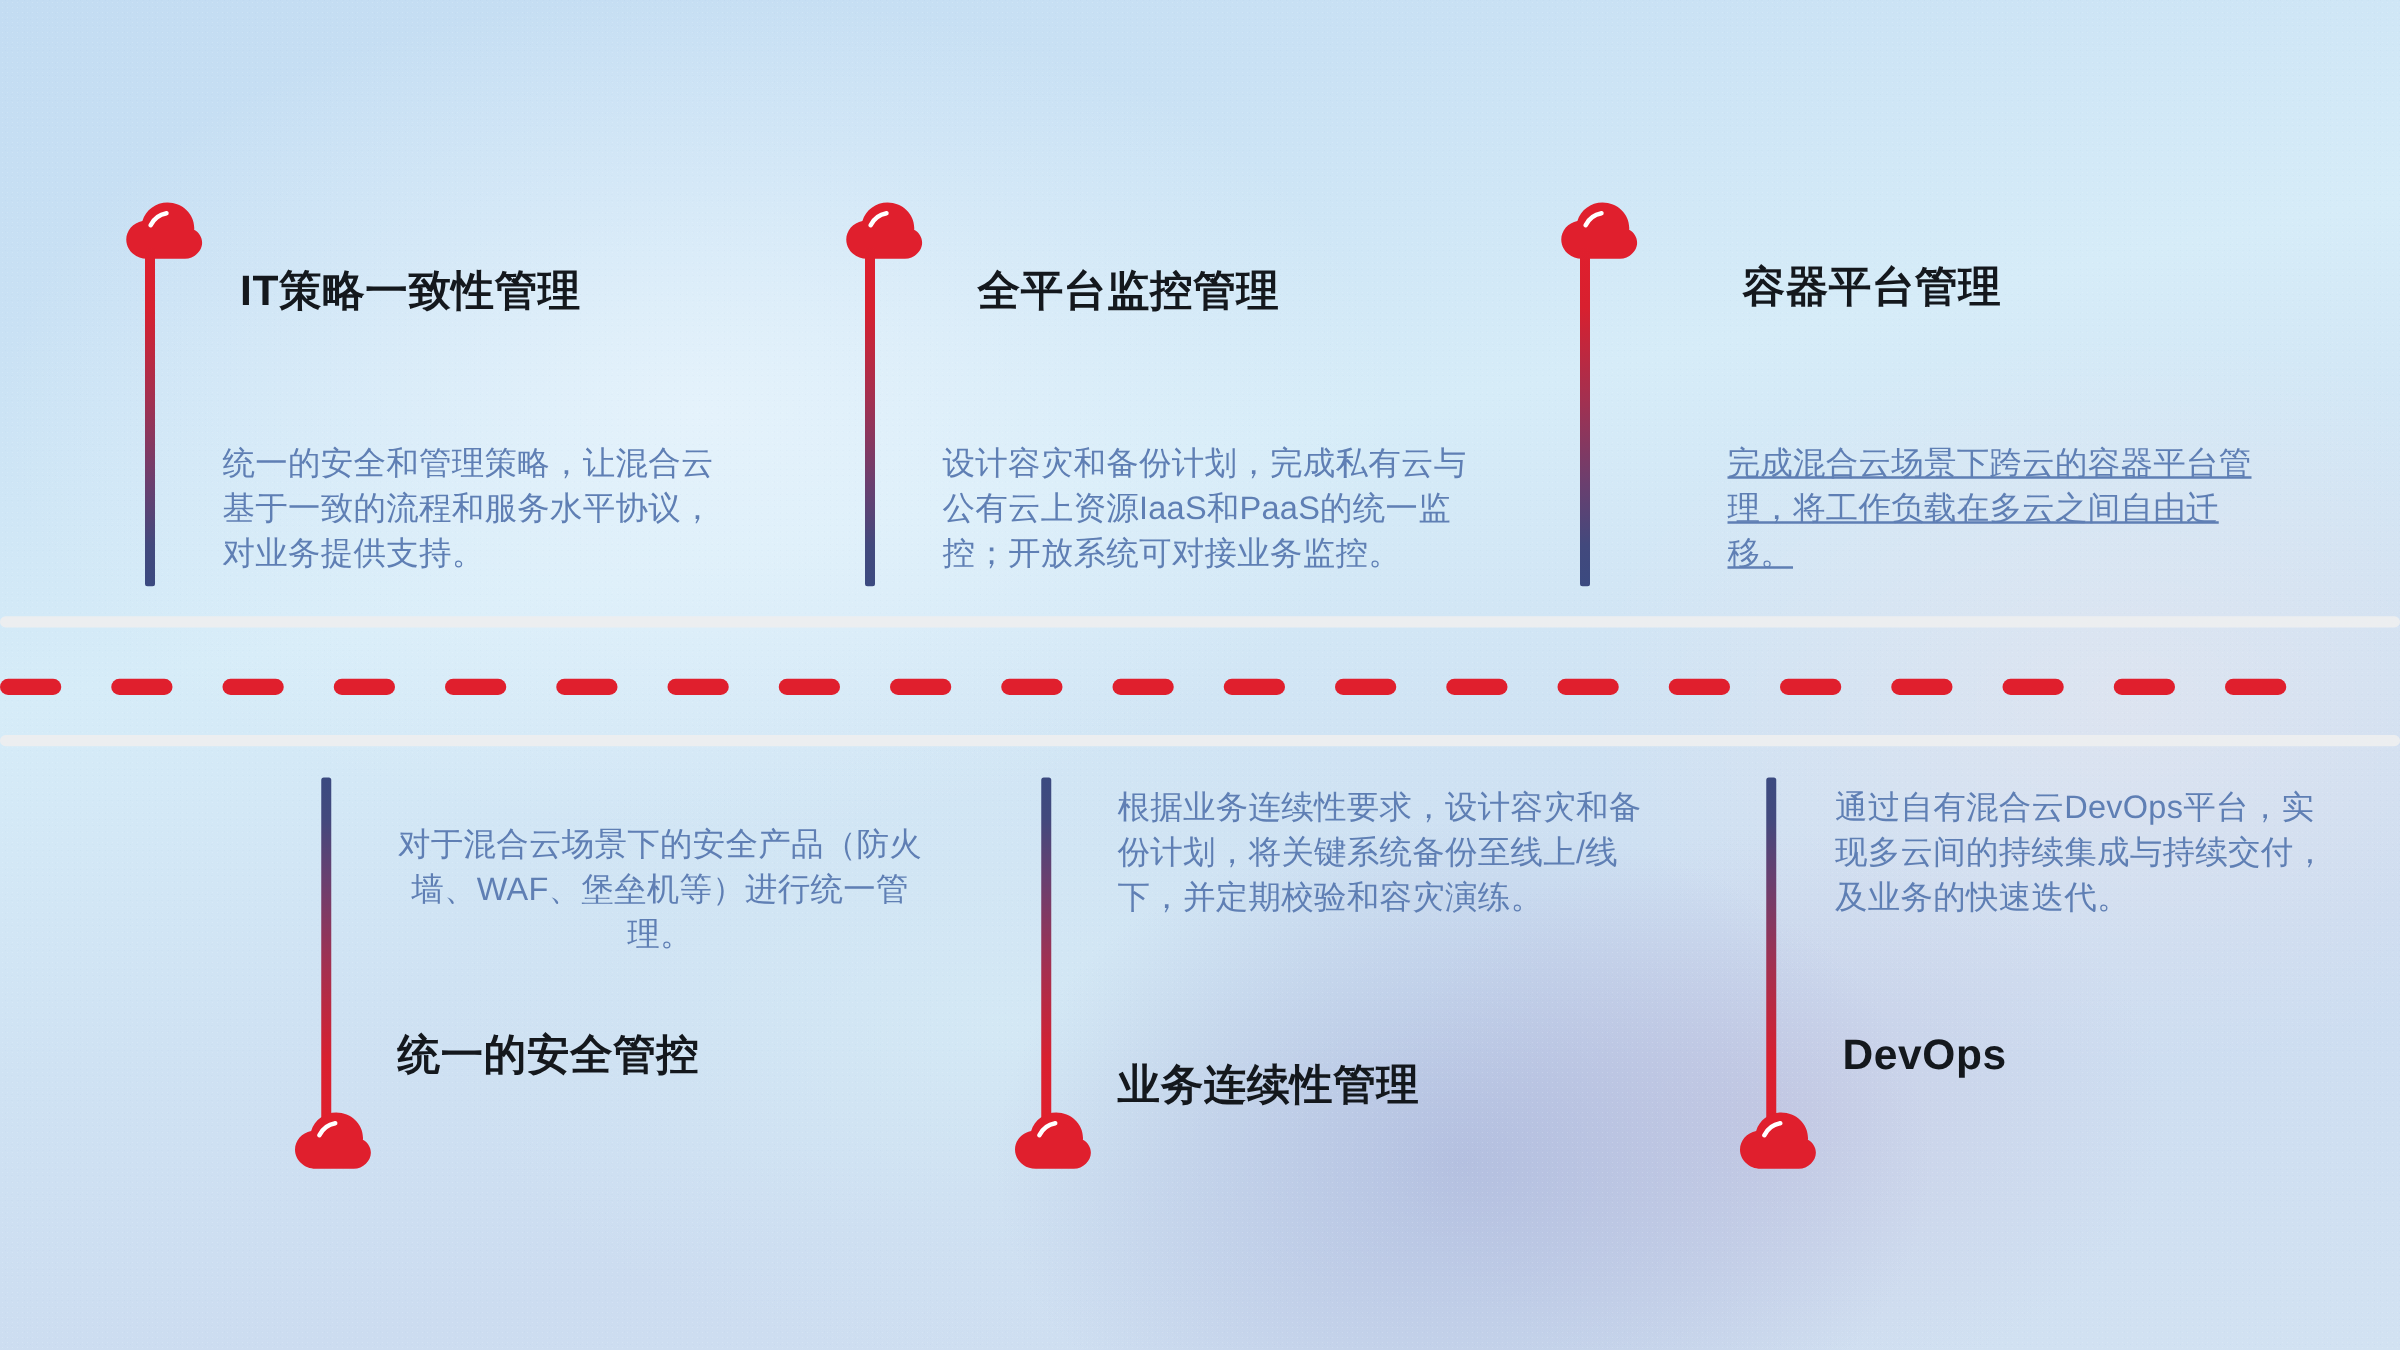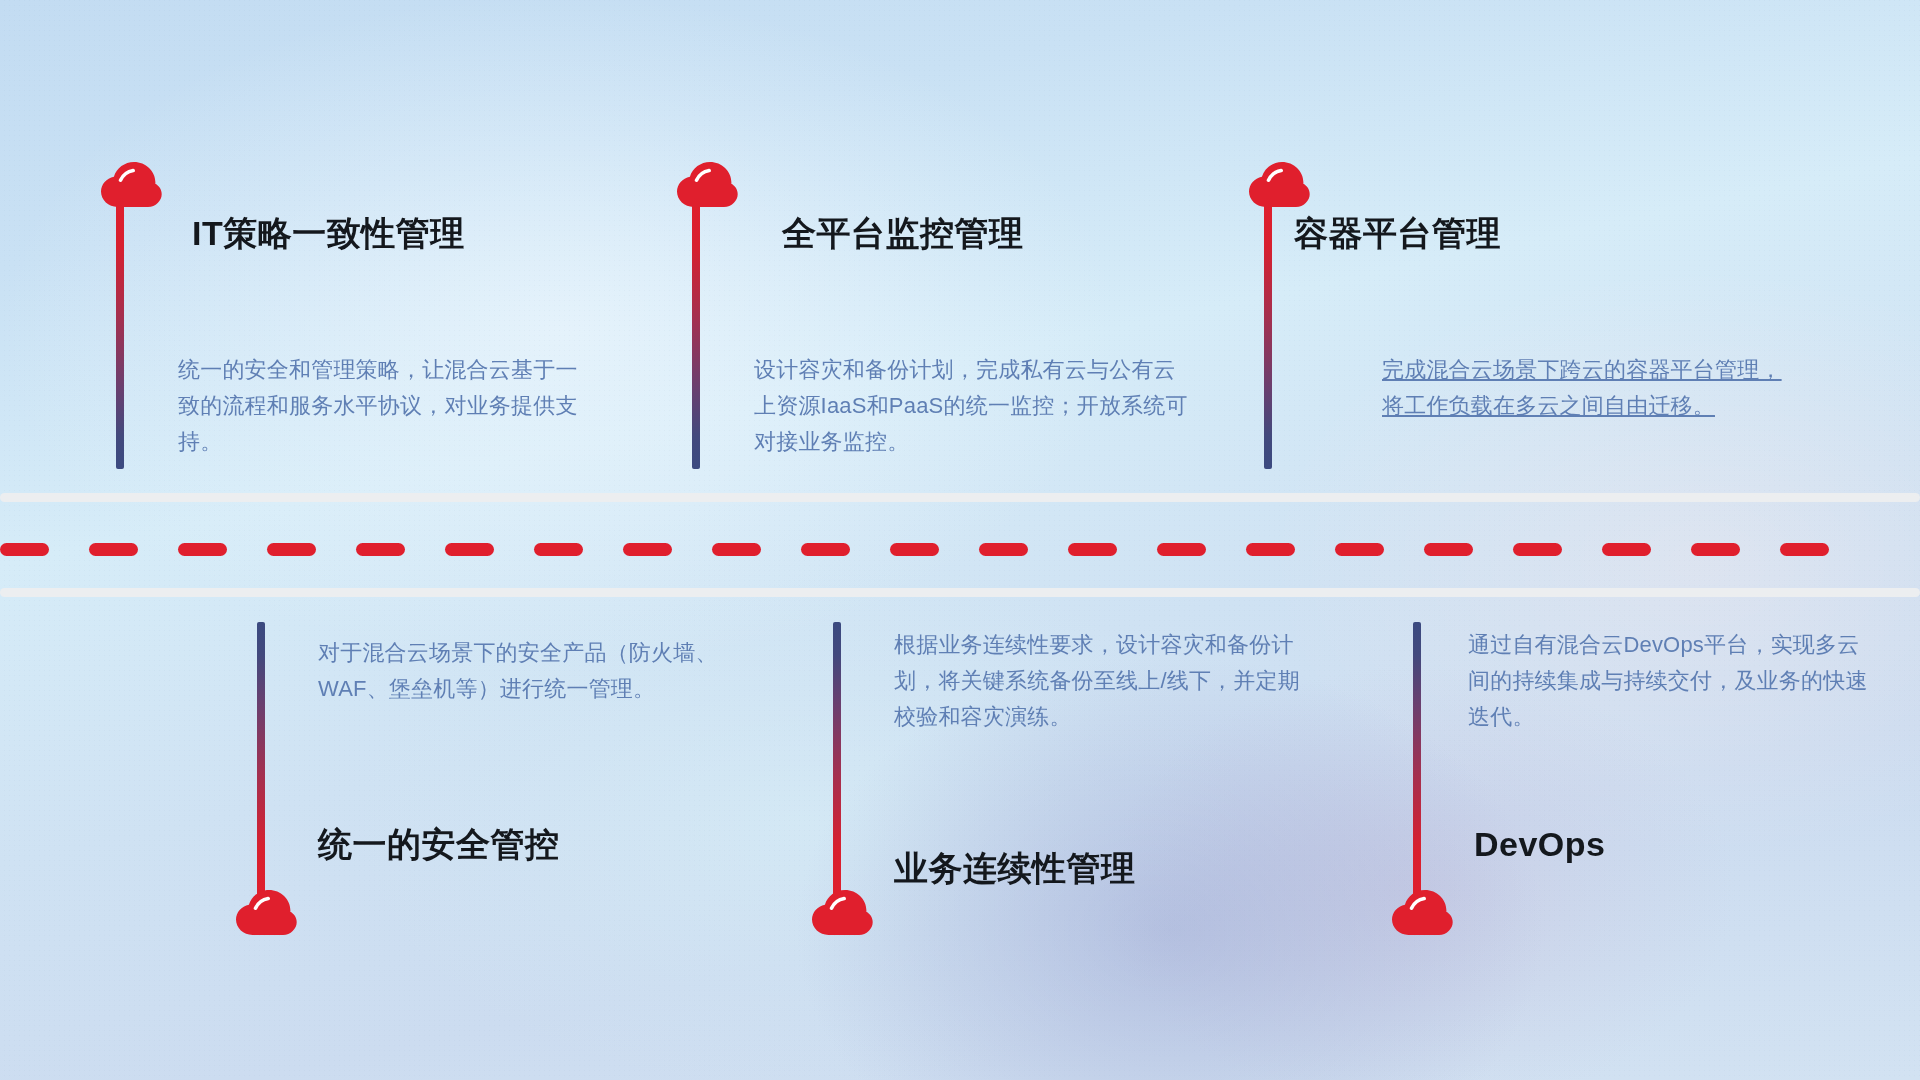--- a/index.html
+++ b/index.html
@@ -156,7 +156,7 @@
       </svg>
     </div>
     <div class="stem top-row" style="left:1264px; top:197px; height:272px;"></div>
-    <div class="col-title" style="left:1294px; top:213px;">容器平台管理</div>
+    <div class="col-title" style="left:1394px; top:213px;font-family:Liberation Mono, monospace;">容器平台管理</div>
     <div class="col-desc" style="left:1382px; top:352px; width:420px;text-decoration:underline;">完成混合云场景下跨云的容器平台管理，将工作负载在多云之间自由迁移。</div>
   </div>
 

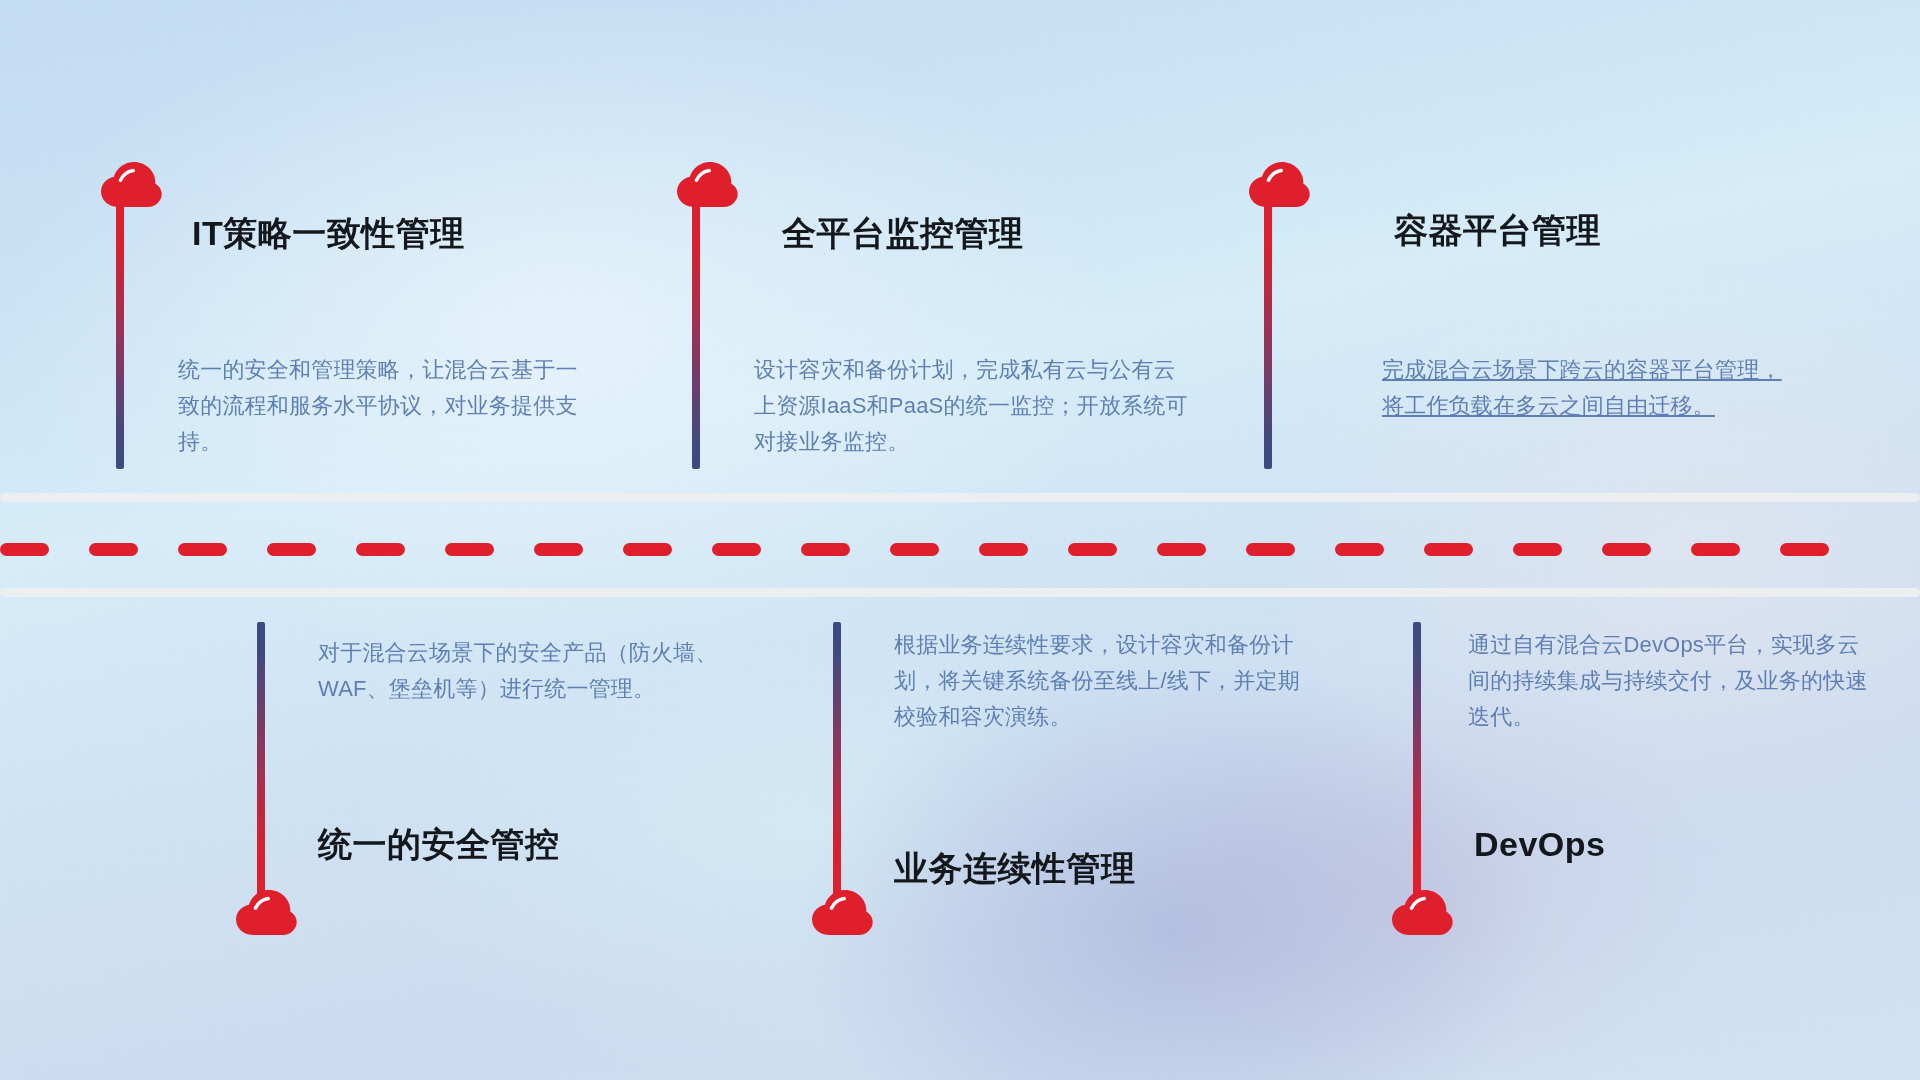--- a/index.html
+++ b/index.html
@@ -111,7 +111,7 @@
 
   .col-desc {
     position: absolute;
-    font-size: 22px;
+    font-size: 26px;
     line-height: 36px;
     color: #5f7fb4;
     letter-spacing: 0.2px;

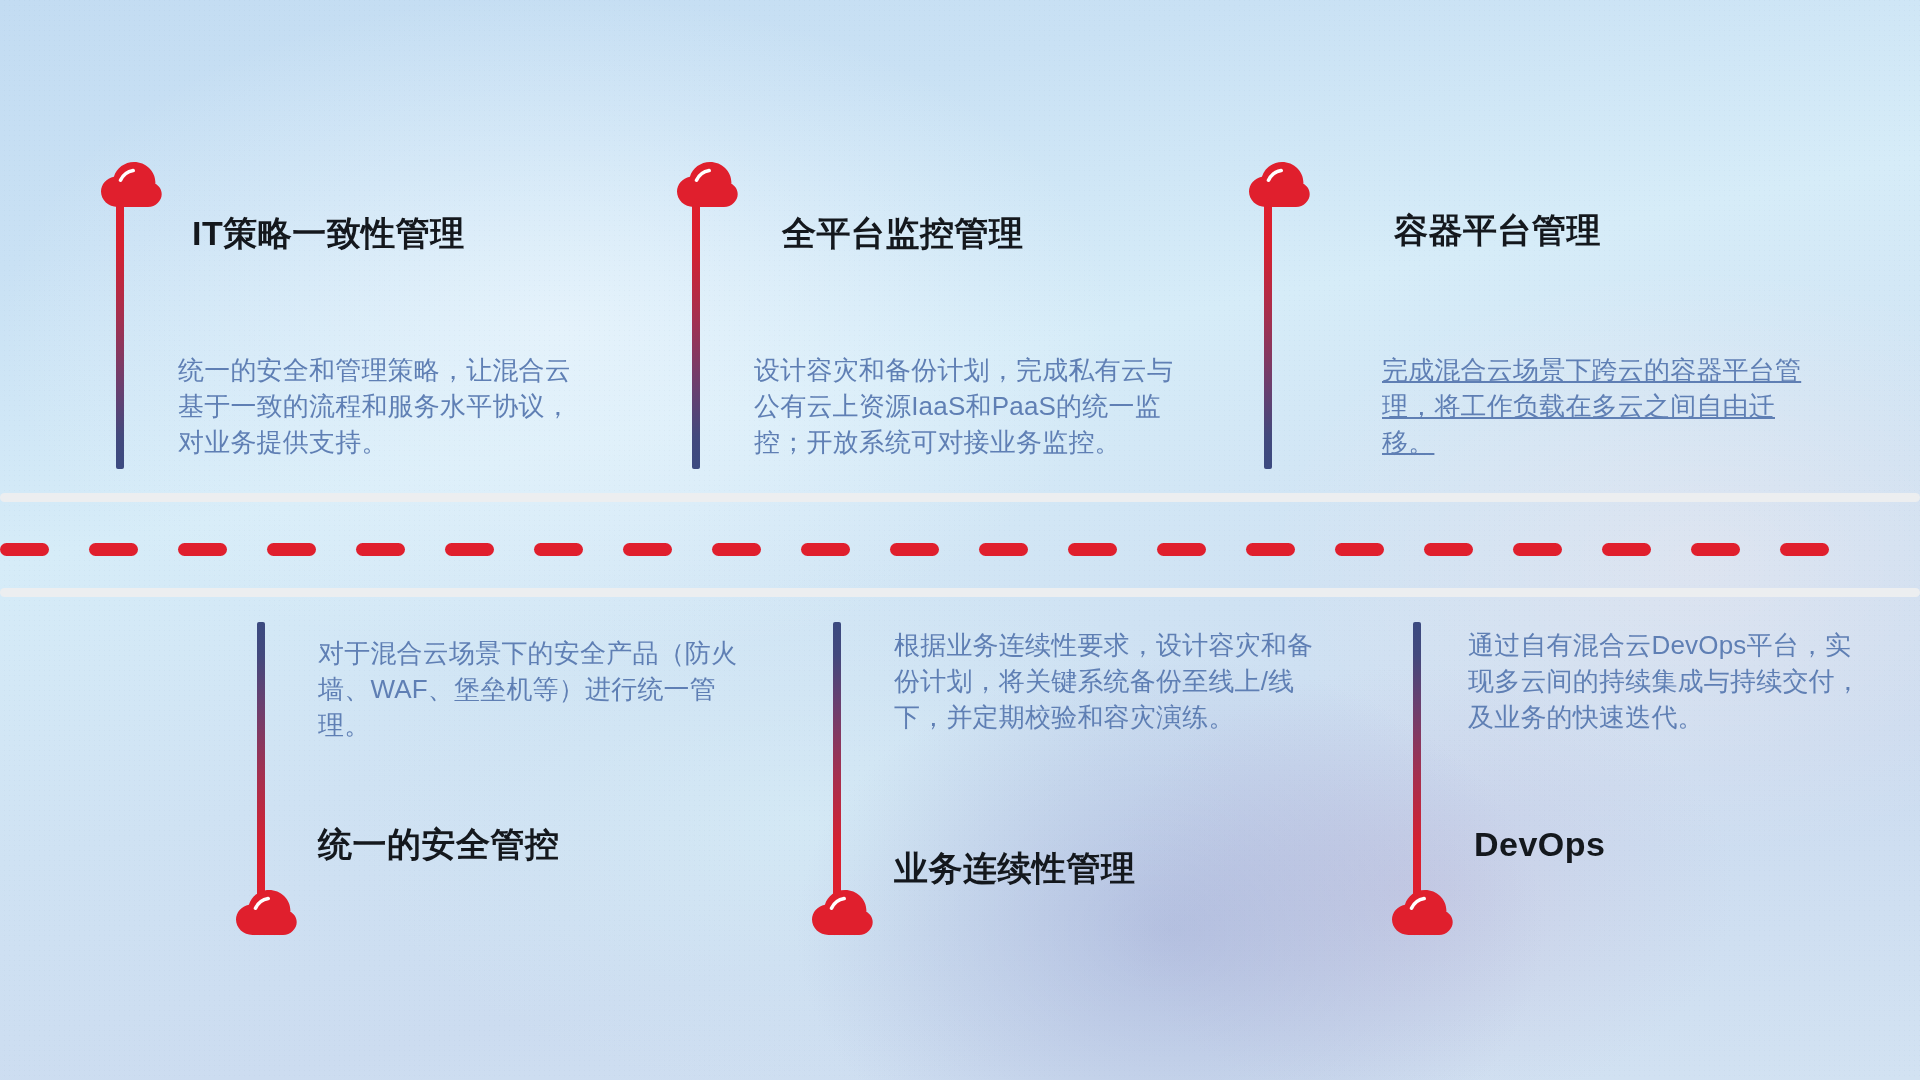--- a/index.html
+++ b/index.html
@@ -196,7 +196,7 @@
         <path d="M23.5 20.2c2.5-5.1 7.2-8.6 12.7-9.6" stroke="#ffffff" stroke-width="3.6" stroke-linecap="round" fill="none"></path>
       </svg>
     </div>
-    <div class="col-desc" style="left:318px; top:635px; width:420px;">对于混合云场景下的安全产品（防火墙、WAF、堡垒机等）进行统一管理。</div>
+    <div class="col-desc" style="left:318px; top:657px; width:420px;text-align:center;">对于混合云场景下的安全产品（防火墙、WAF、堡垒机等）进行统一管理。</div>
     <div class="col-title" style="left:318px; top:824px;">统一的安全管控</div>
   </div>
 

